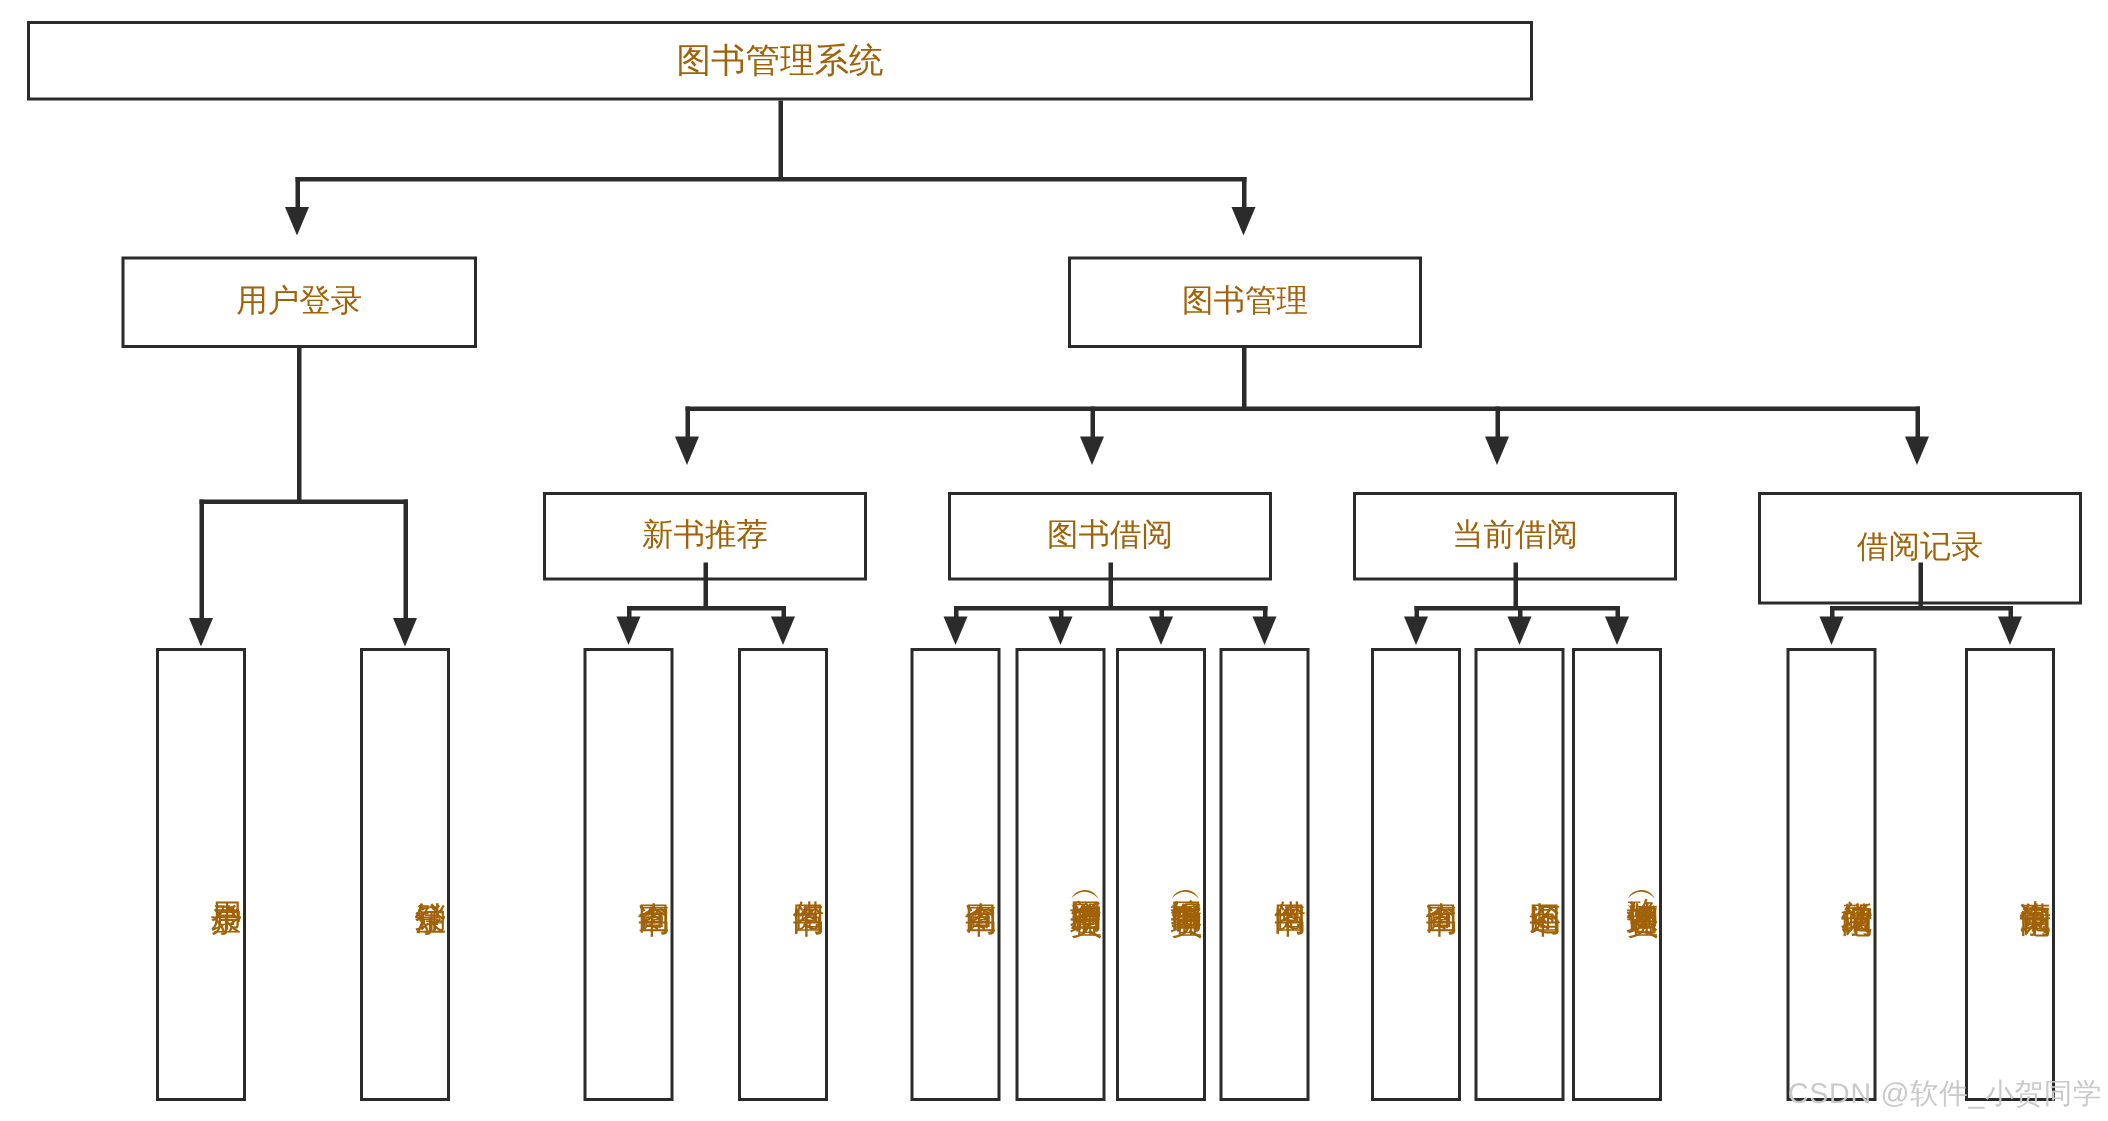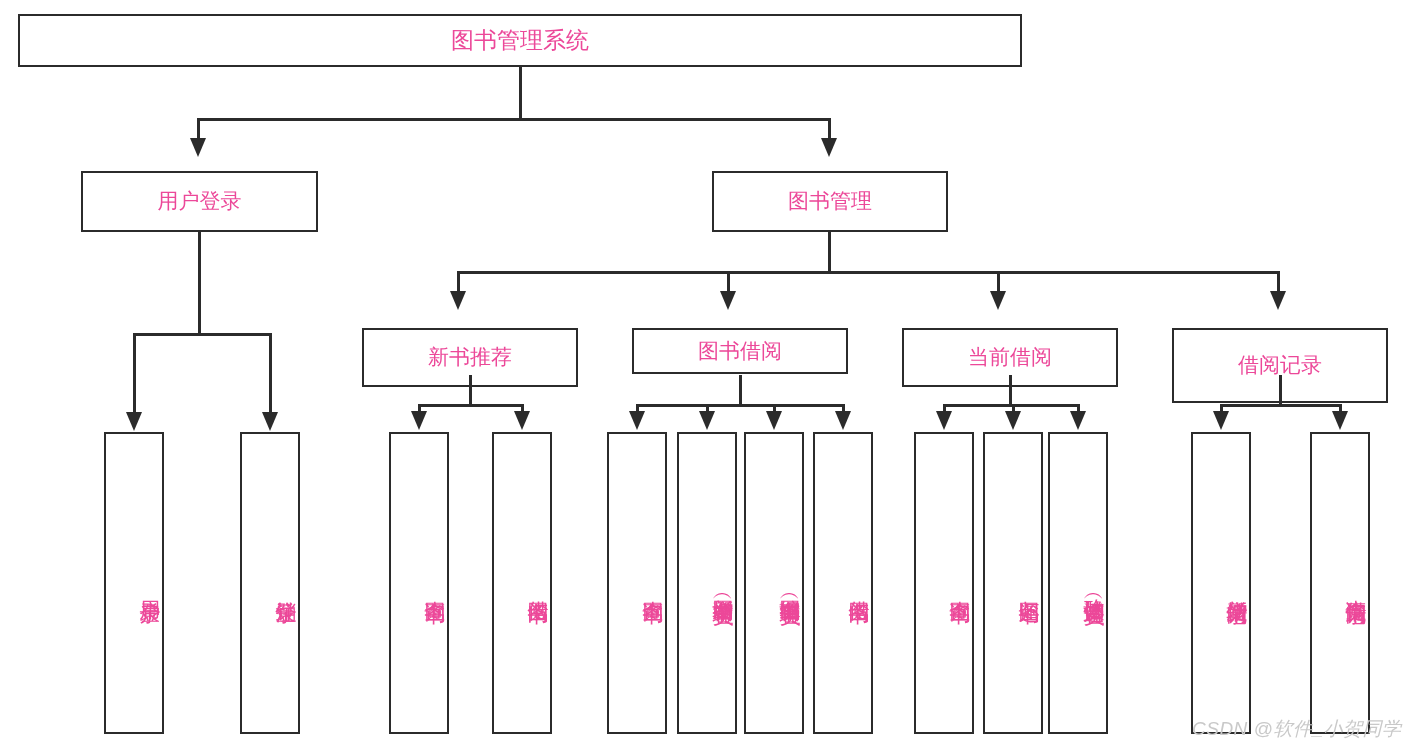--- a/index.html
+++ b/index.html
@@ -25,7 +25,7 @@
     display: flex;
     align-items: center;
     justify-content: center;
-    color: #ec4899;
+    color: #a16207;
     line-height: 1.18;
     text-align: center;
   }

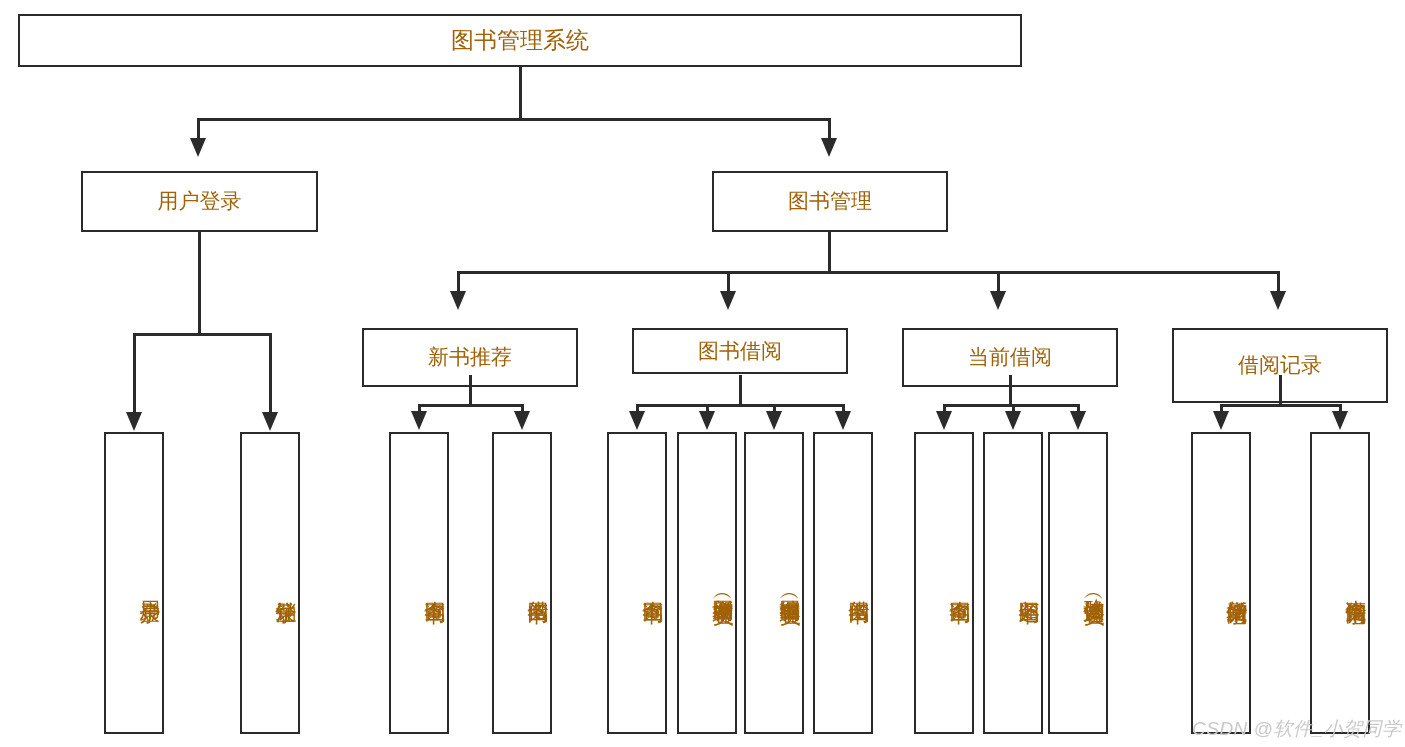--- a/index.html
+++ b/index.html
@@ -122,7 +122,7 @@
   <div class="node level3" style="left:362px; top:316px; width:216px; height:59px;">
     <span class="lbl">新书推荐</span>
   </div>
-  <div class="node level3" style="left:632px; top:316px; width:216px; height:46px;">
+  <div class="node level3" style="left:632px; top:316px; width:216px; height:59px;">
     <span class="lbl">图书借阅</span>
   </div>
   <div class="node level3" style="left:902px; top:316px; width:216px; height:59px;">

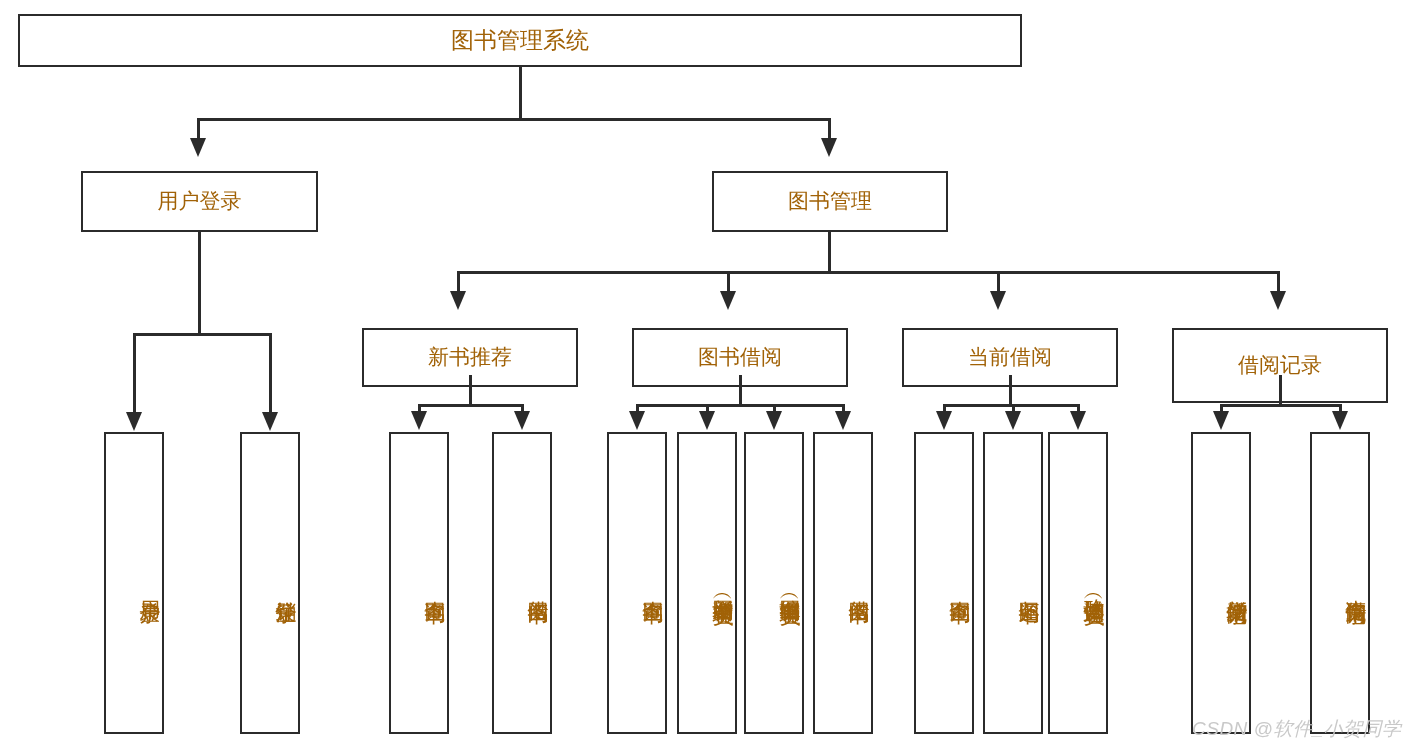--- a/index.html
+++ b/index.html
@@ -210,7 +210,7 @@
     <span class="lbl">查询借阅记录</span>
   </div>
 
-  <div class="watermark" style="left:1192px; top:716px;font-style:italic;">CSDN @软件_小贺同学</div>
+  <div class="watermark" style="left:1192px; top:716px;">CSDN @软件_小贺同学</div>
 
 </div>
 

